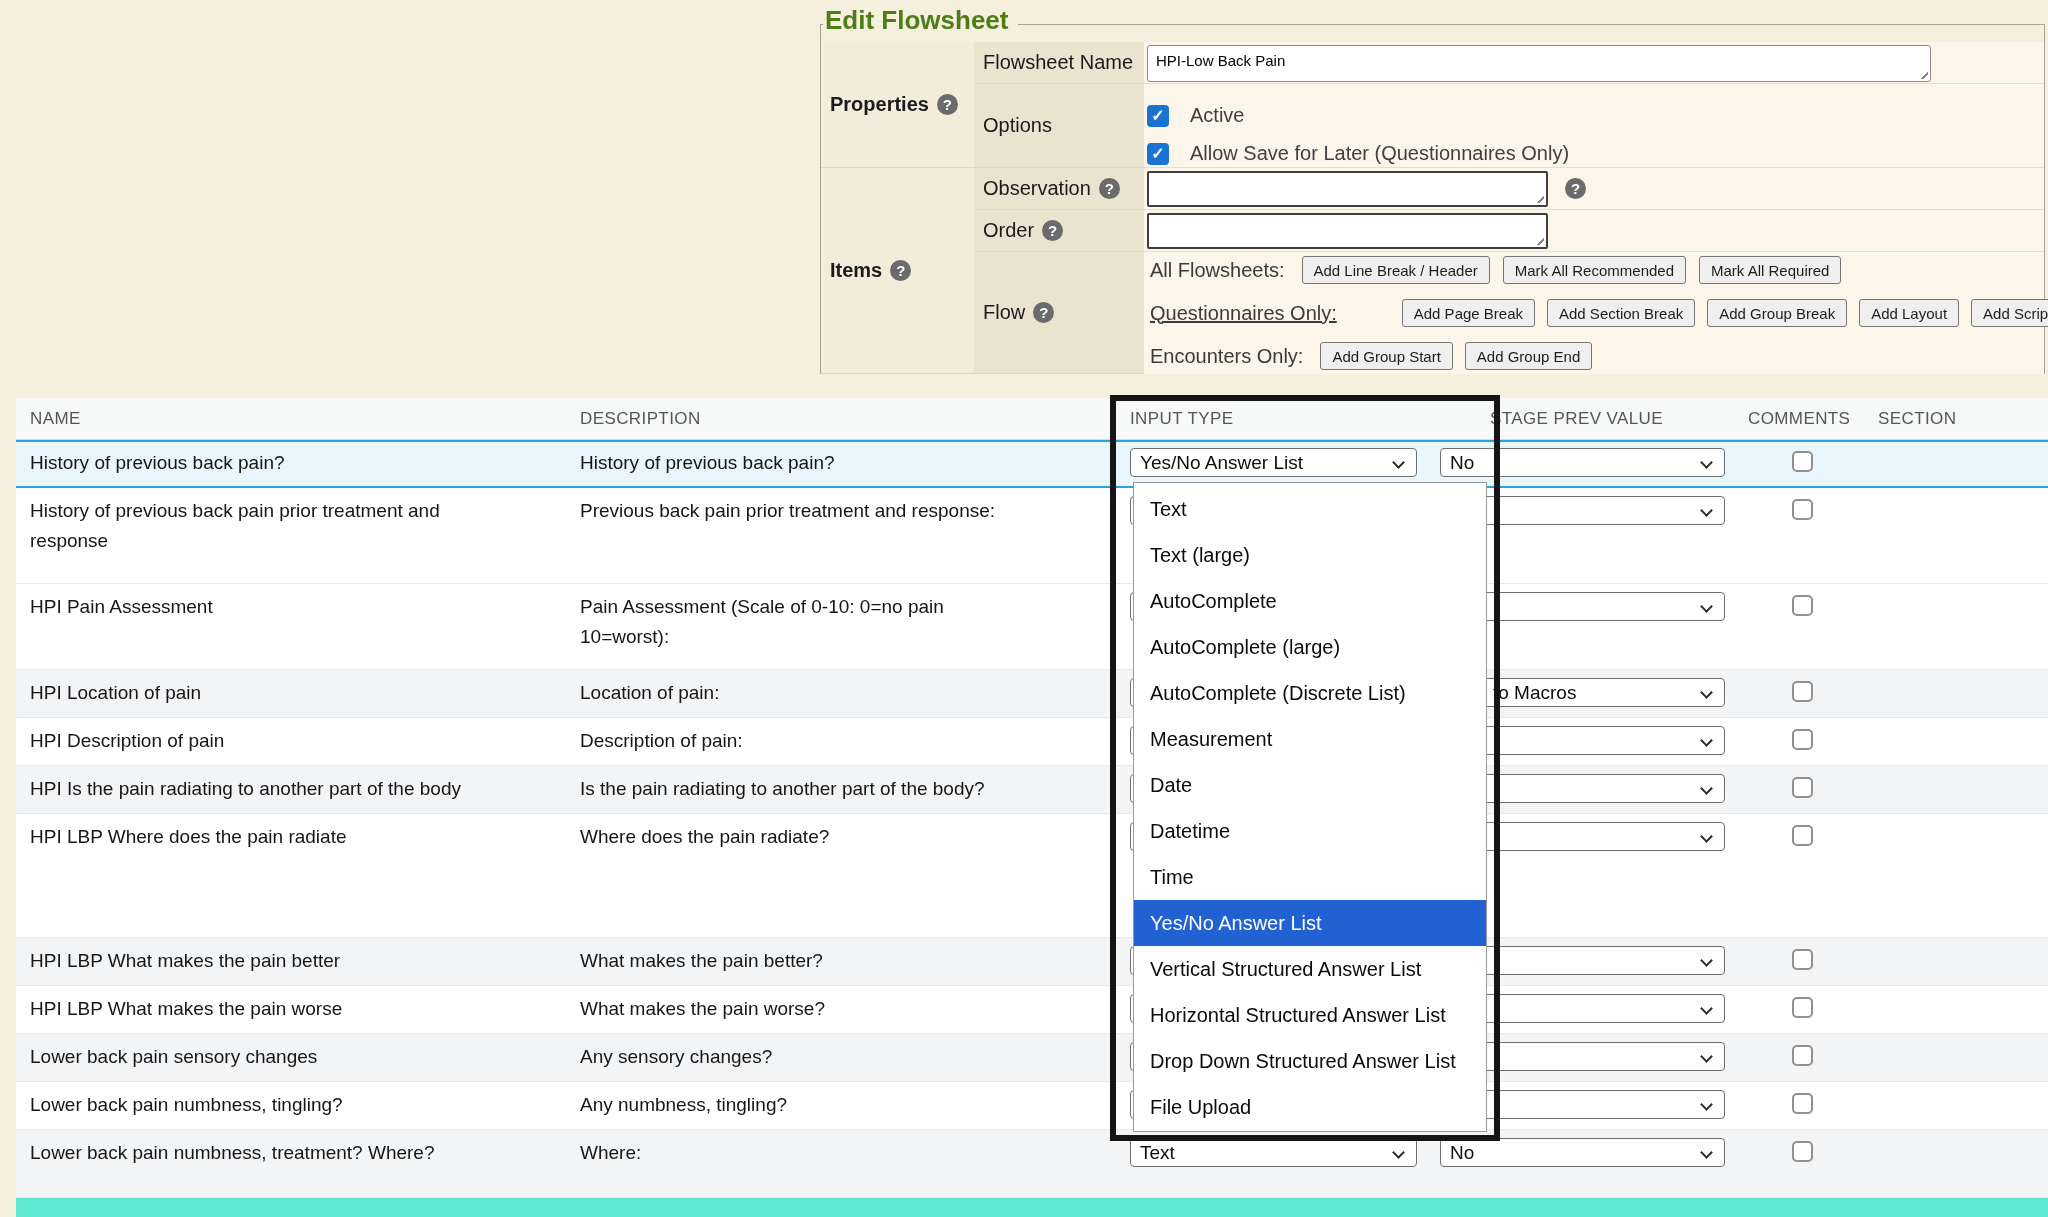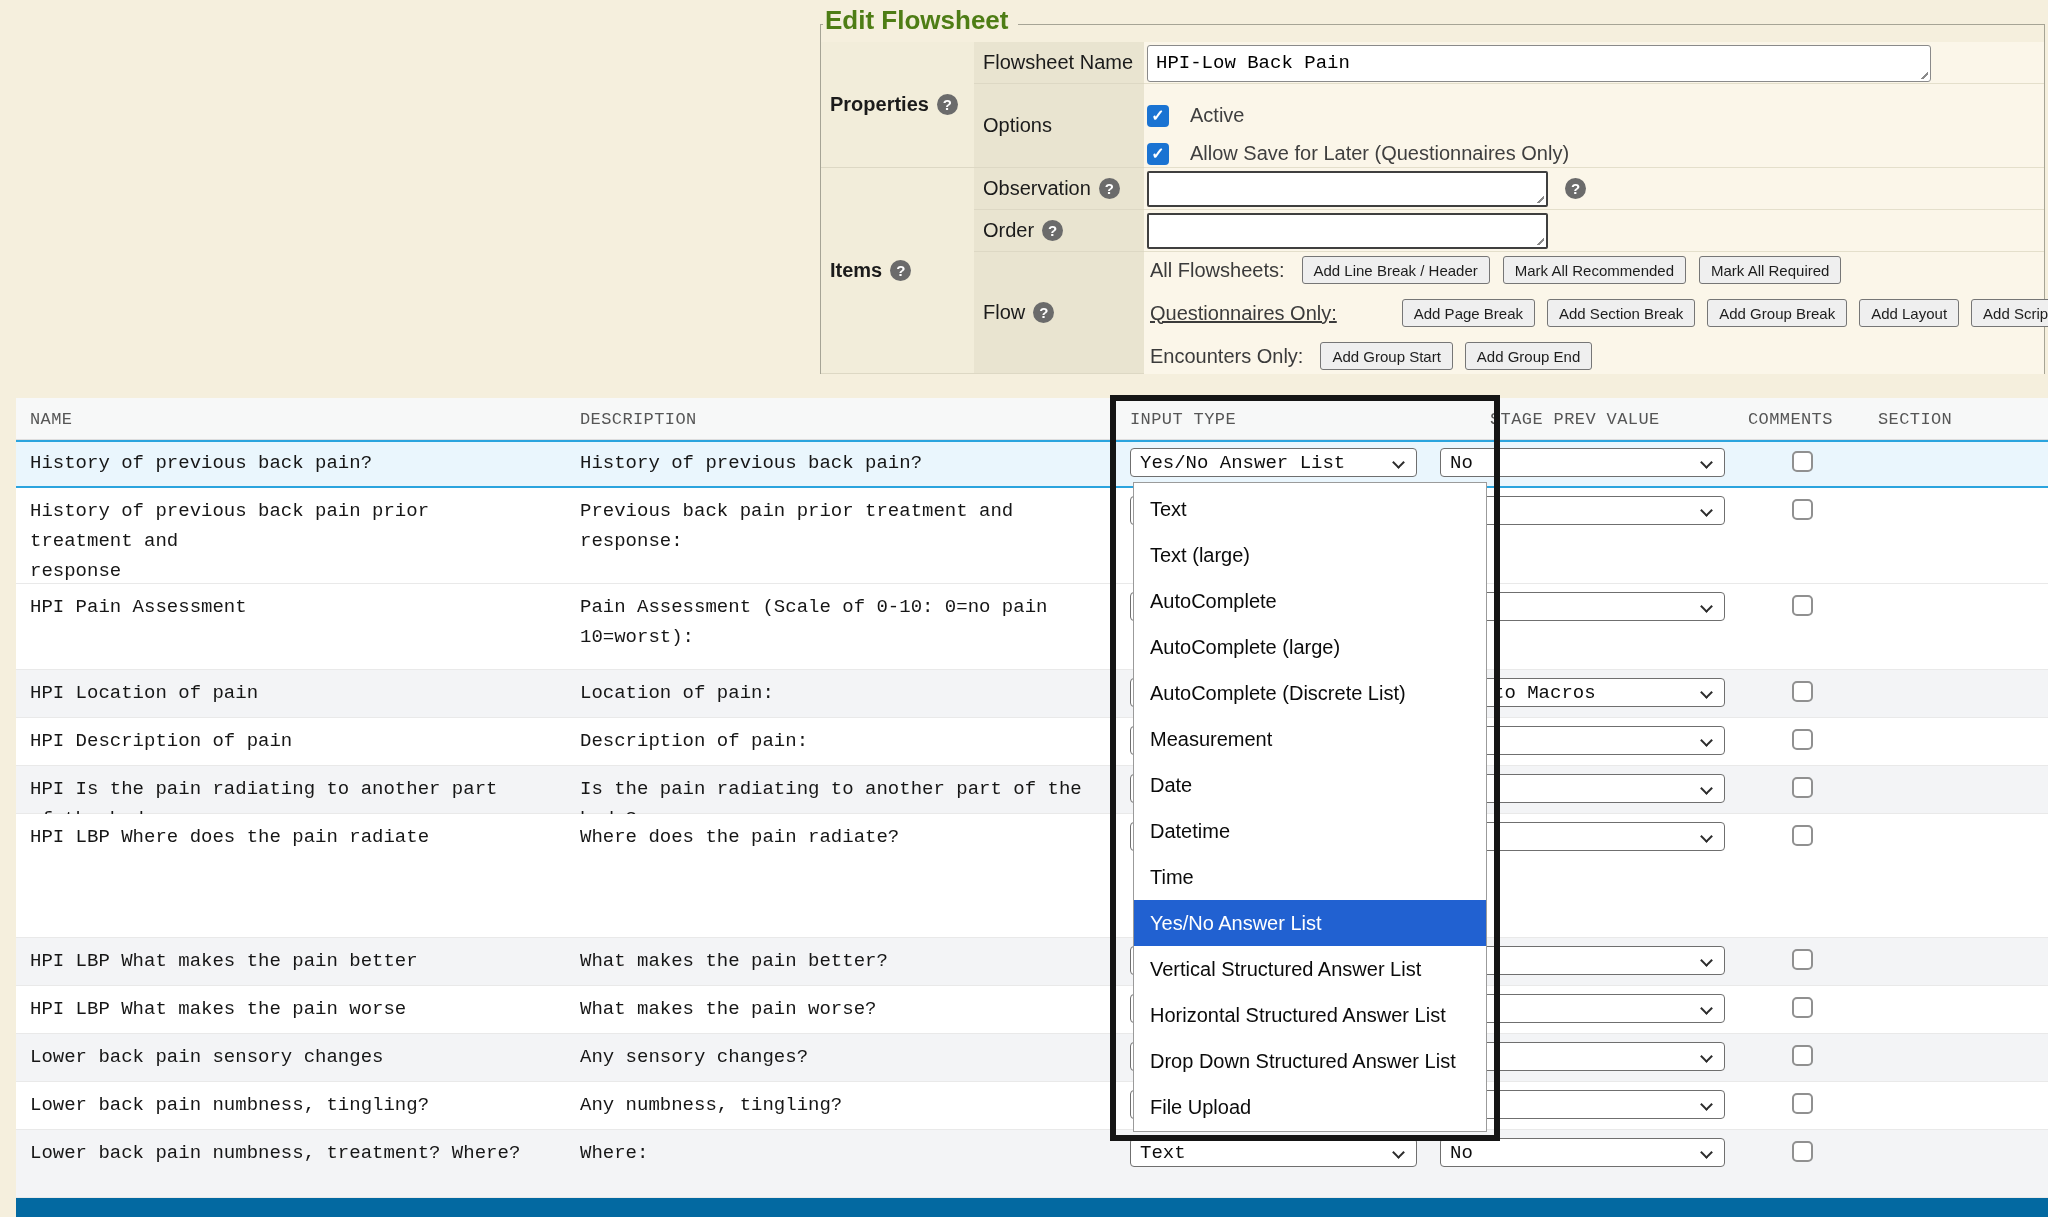--- a/index.html
+++ b/index.html
@@ -49,7 +49,7 @@
   }
   .ta .ta-text {
     position:absolute; left:8px; top:6px;
-    font-family:Liberation Mono, monospace; font-size:19px; color:#000; white-space:nowrap;
+    font-family:Liberation Sans, sans-serif; font-size:15px; color:#000; white-space:nowrap;
   }
   .cbrow { position:absolute; display:flex; align-items:center; gap:21px; left:1147px; }
   .cb-blue {

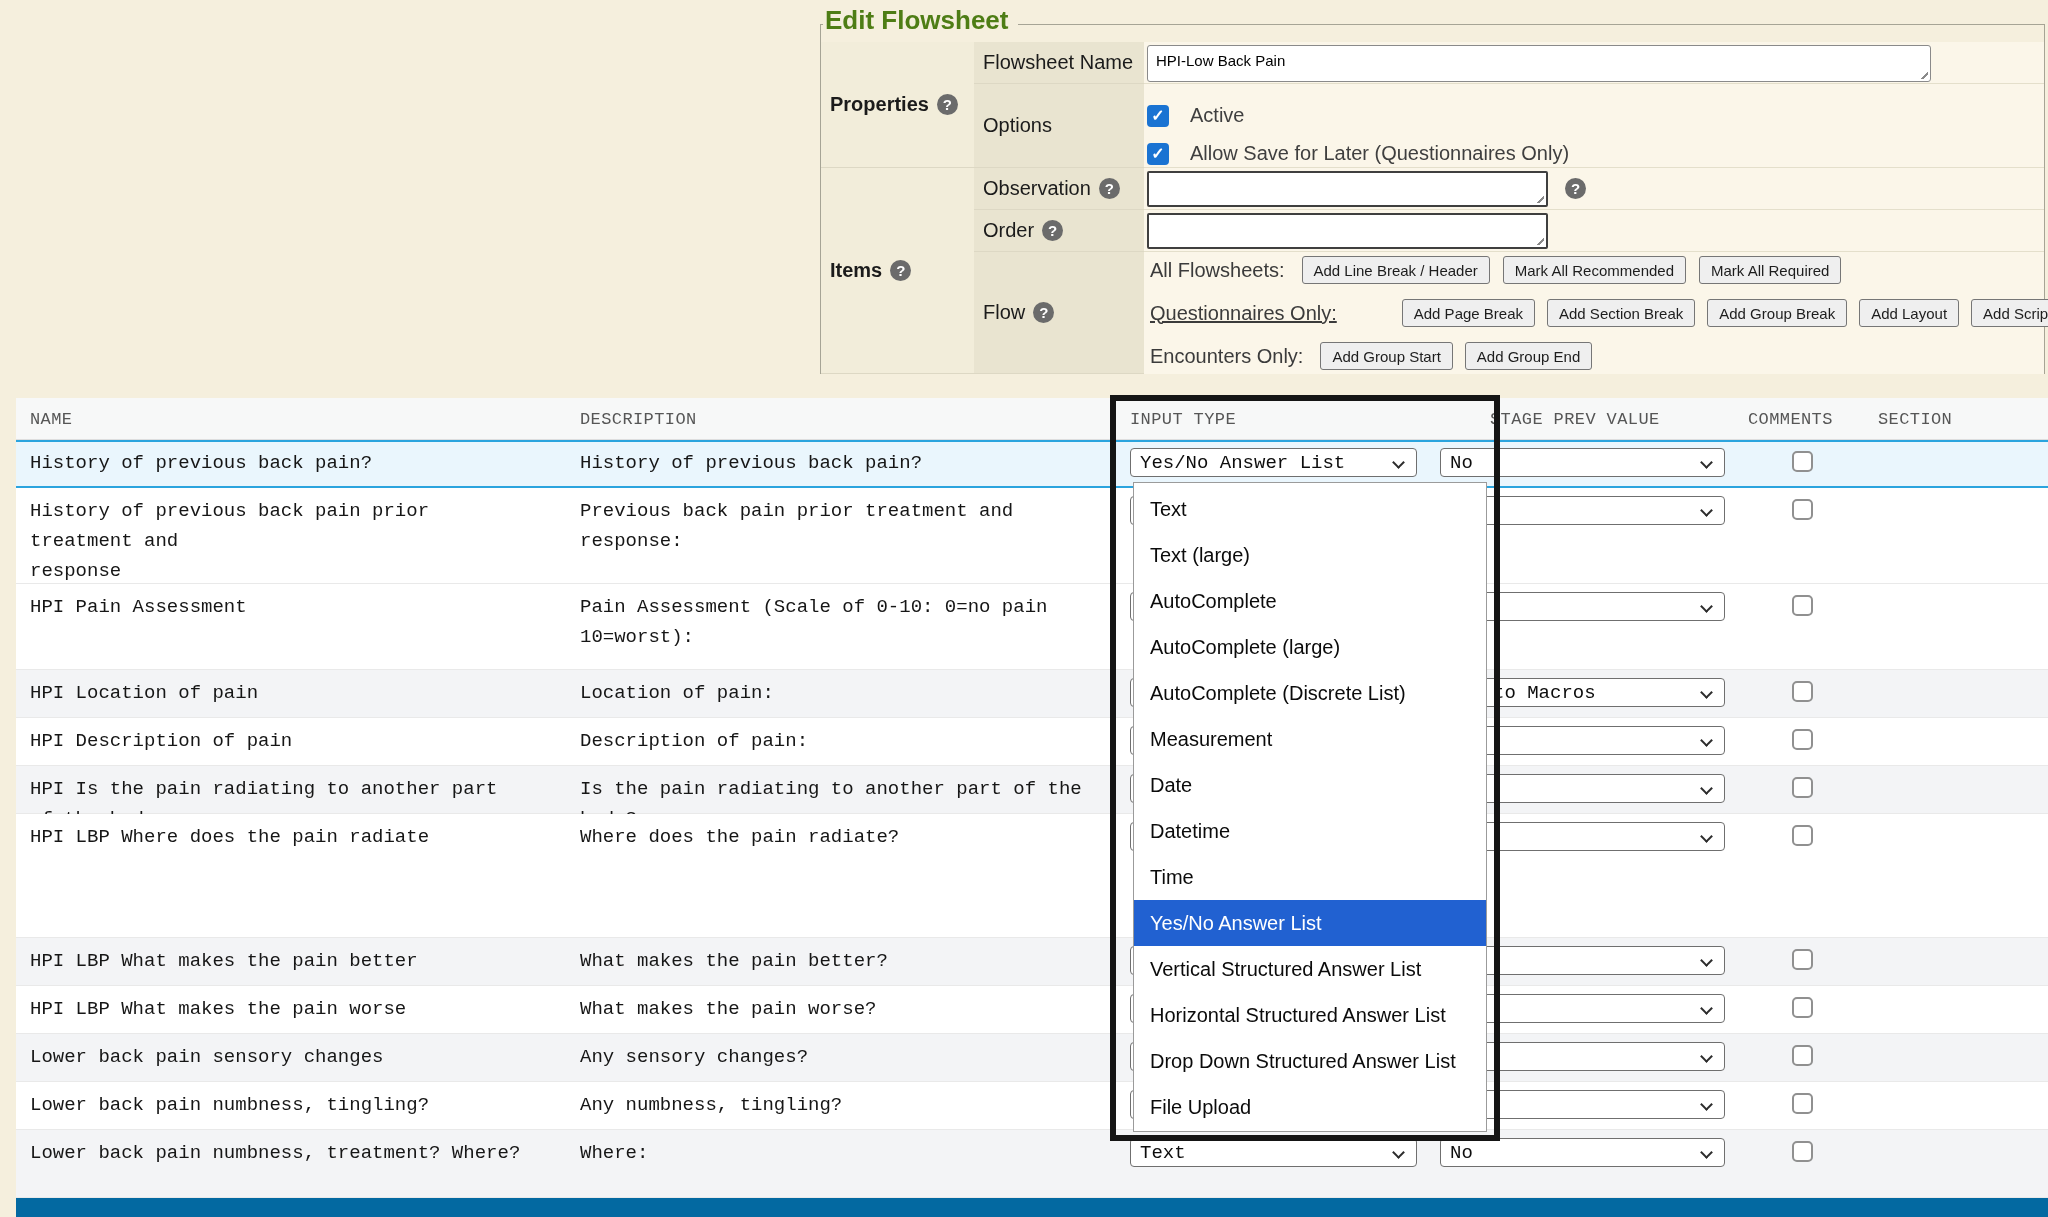--- a/index.html
+++ b/index.html
@@ -69,7 +69,7 @@
 
   
   .table-area {
-    position:absolute; left:16px; top:398px; width:2032px; height:819px; background:#0369a1;font-family:Liberation Mono, monospace;
+    position:absolute; left:16px; top:398px; width:2032px; height:819px; background:#5eead4;
   }
   .thead {
     position:absolute; left:0; top:0; width:100%; height:42px; background:#f7f8f8;

